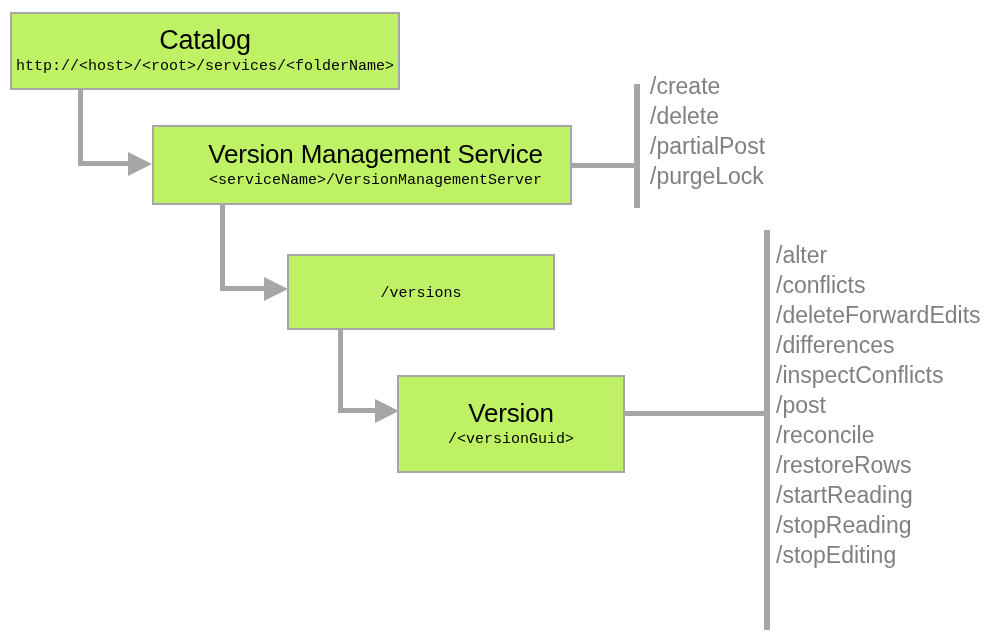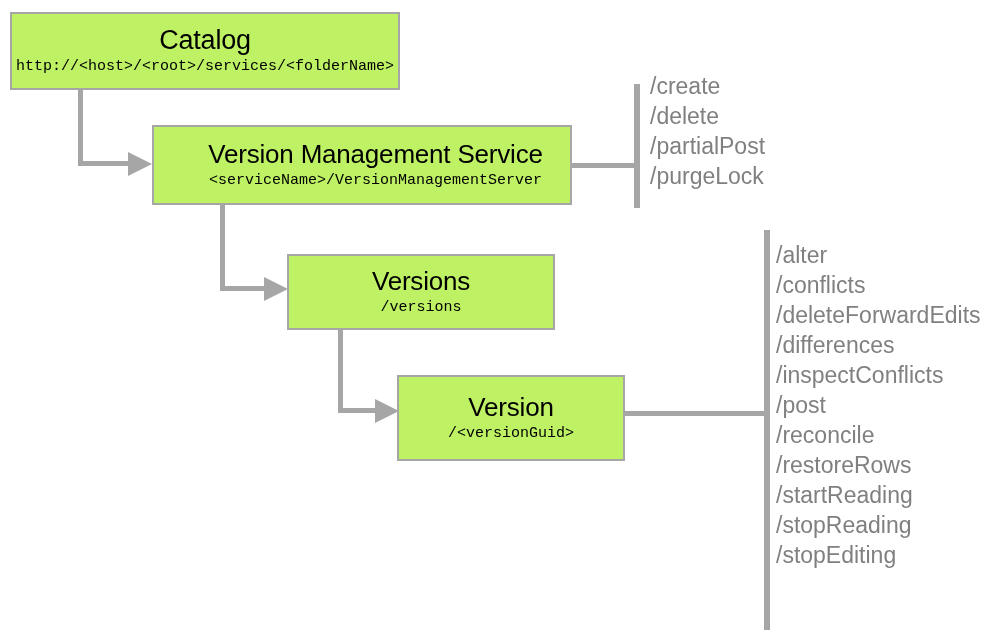--- a/index.html
+++ b/index.html
@@ -151,7 +151,6 @@
   </div>
 
   <div class="node" id="node-versions">
-    <div class="title">Versions</div>
     <div class="subtitle">/versions</div>
   </div>
 

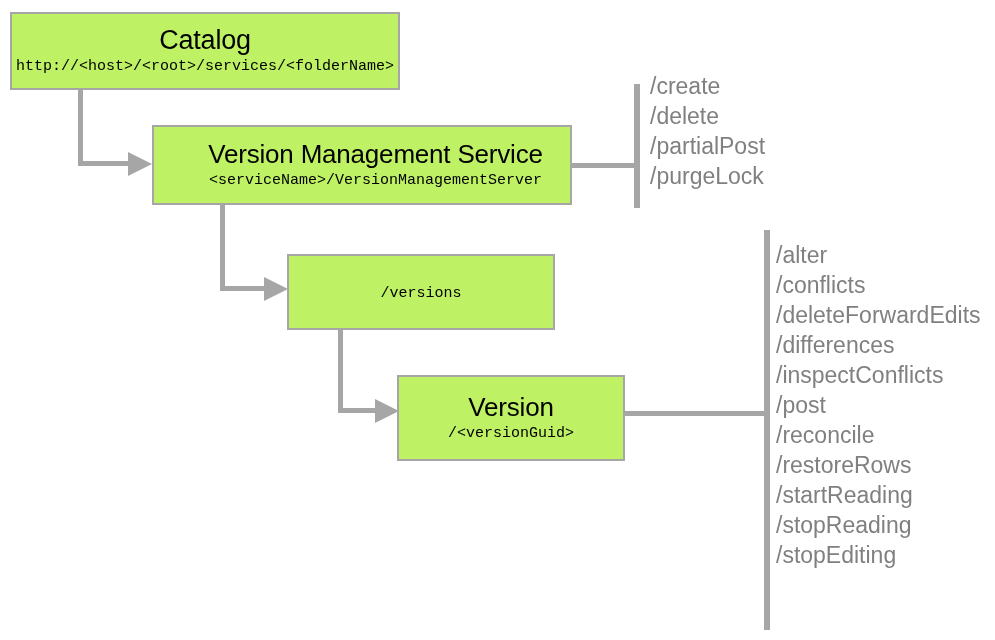--- a/index.html
+++ b/index.html
@@ -51,7 +51,7 @@
   #node-vms      { left: 152px; top: 125px; width: 420px; height: 80px; padding-left: 27px; }
   #node-vms .title { font-size: 26px; }
   #node-versions { left: 287px; top: 254px; width: 268px; height: 76px; }
-  #node-version  { left: 397px; top: 375px; width: 228px; height: 86px; }
+  #node-version  { left: 397px; top: 375px; width: 228px; height: 98px; }
 
   
   .conn {

